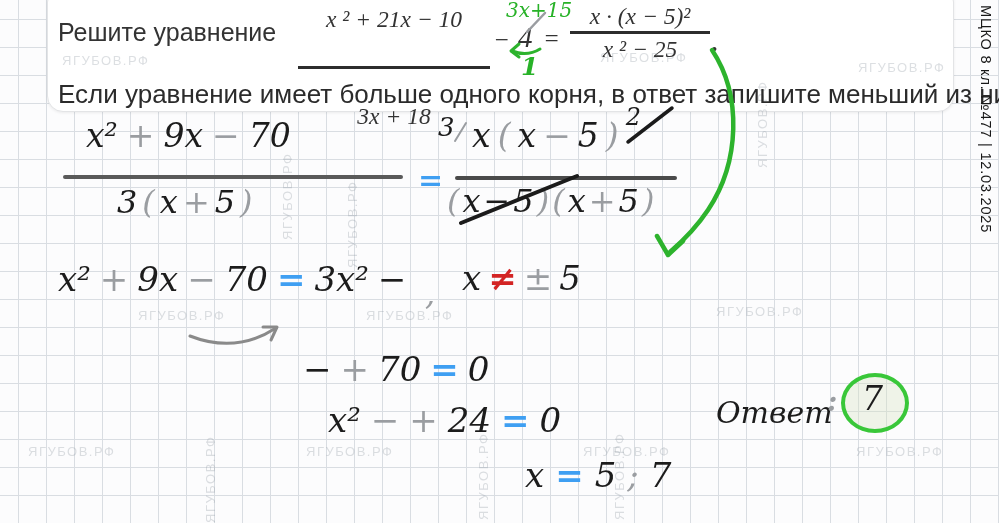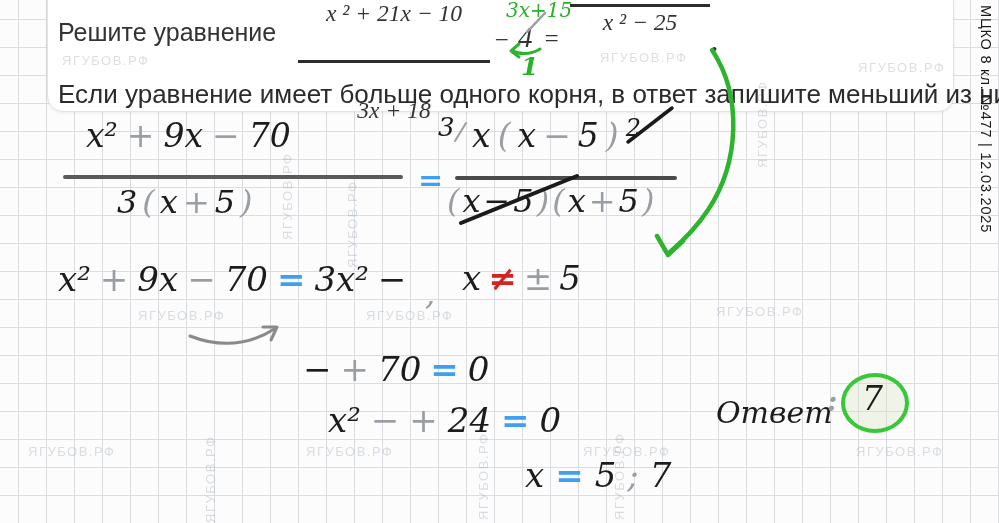--- a/index.html
+++ b/index.html
@@ -71,7 +71,7 @@
 
   <div class="print" style="left:58px; top:18px; font-size:25px;">Решите уравнение</div>
 
-  <div class="frac pm" style="left:298px; top:0; width:192px; color:#333;gap:32px;">
+  <div class="frac pm" style="left:298px; top:6px; width:192px; color:#333;gap:32px;">
     <span style="font-size:23.5px;">x ² + 21x − 10</span>
     <span class="fbar"></span>
     <span style="font-size:23.5px;">3x + 18</span>

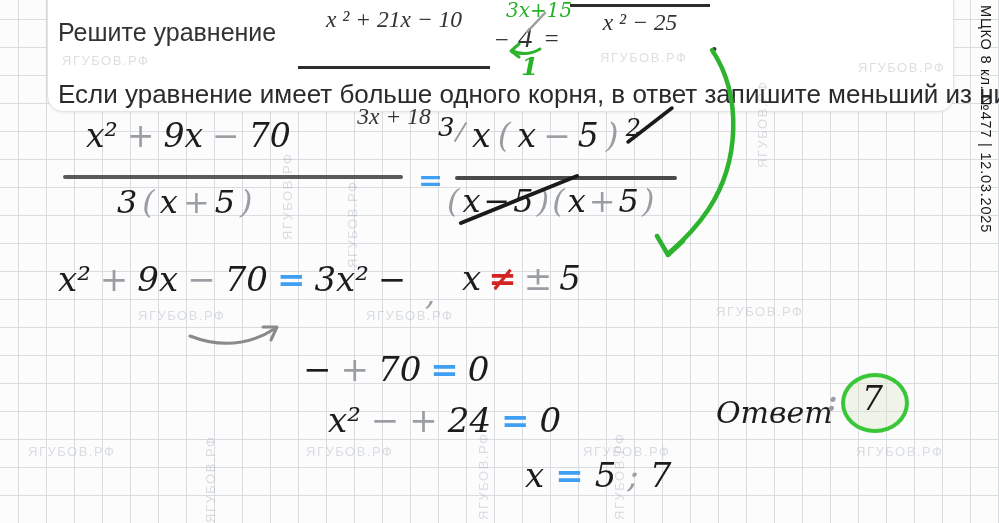--- a/index.html
+++ b/index.html
@@ -85,6 +85,7 @@
   <div class="hw gn" style="left:521px; top:52px; font-size:25px; font-weight:bold;">1</div>
 
   <div class="frac pm" style="left:570px; top:3px; width:140px; color:#333;">
+    <span style="font-size:23.5px;">x · (x − 5)²</span>
     <span class="fbar"></span>
     <span style="font-size:23.5px;">x ² − 25</span>
   </div>

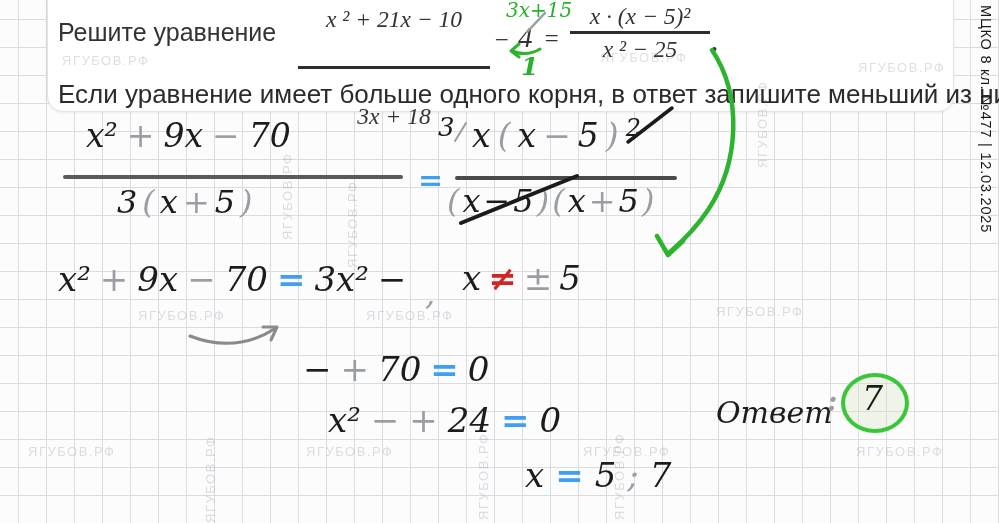--- a/index.html
+++ b/index.html
@@ -23,7 +23,7 @@
   .frac{position:absolute; display:flex; flex-direction:column; align-items:center; z-index:4;}
   .frac .fbar{height:2.5px; background:#2d2d2d; width:100%; margin:1px 0 2px 0;}
   .hw{position:absolute; font-family:"DejaVu Serif", serif; font-style:italic; color:#1c1c1c; z-index:4; white-space:nowrap;}
-  .row{display:inline-flex; align-items:flex-end;}
+  .row{display:inline-flex; align-items:flex-start;}
   .ink{color:#1c1c1c}
   .gy{color:#9a9da1}
   .bl{color:#3f9ff2; font-weight:bold}

